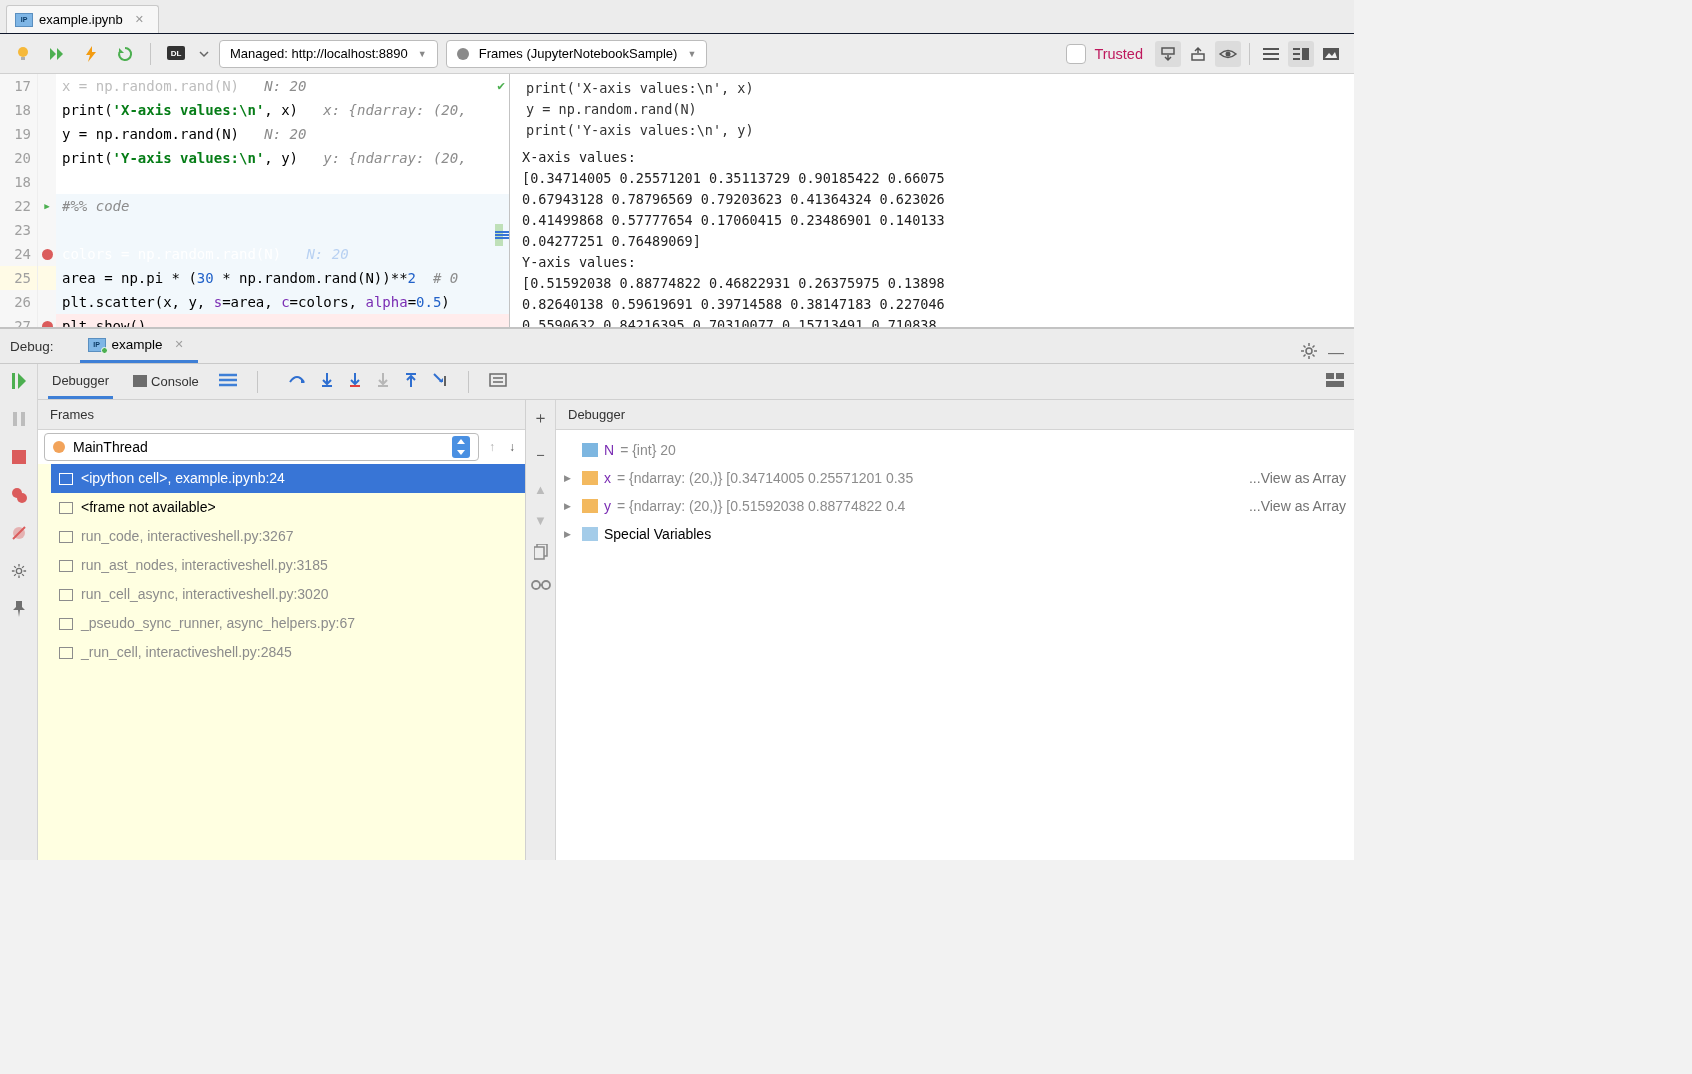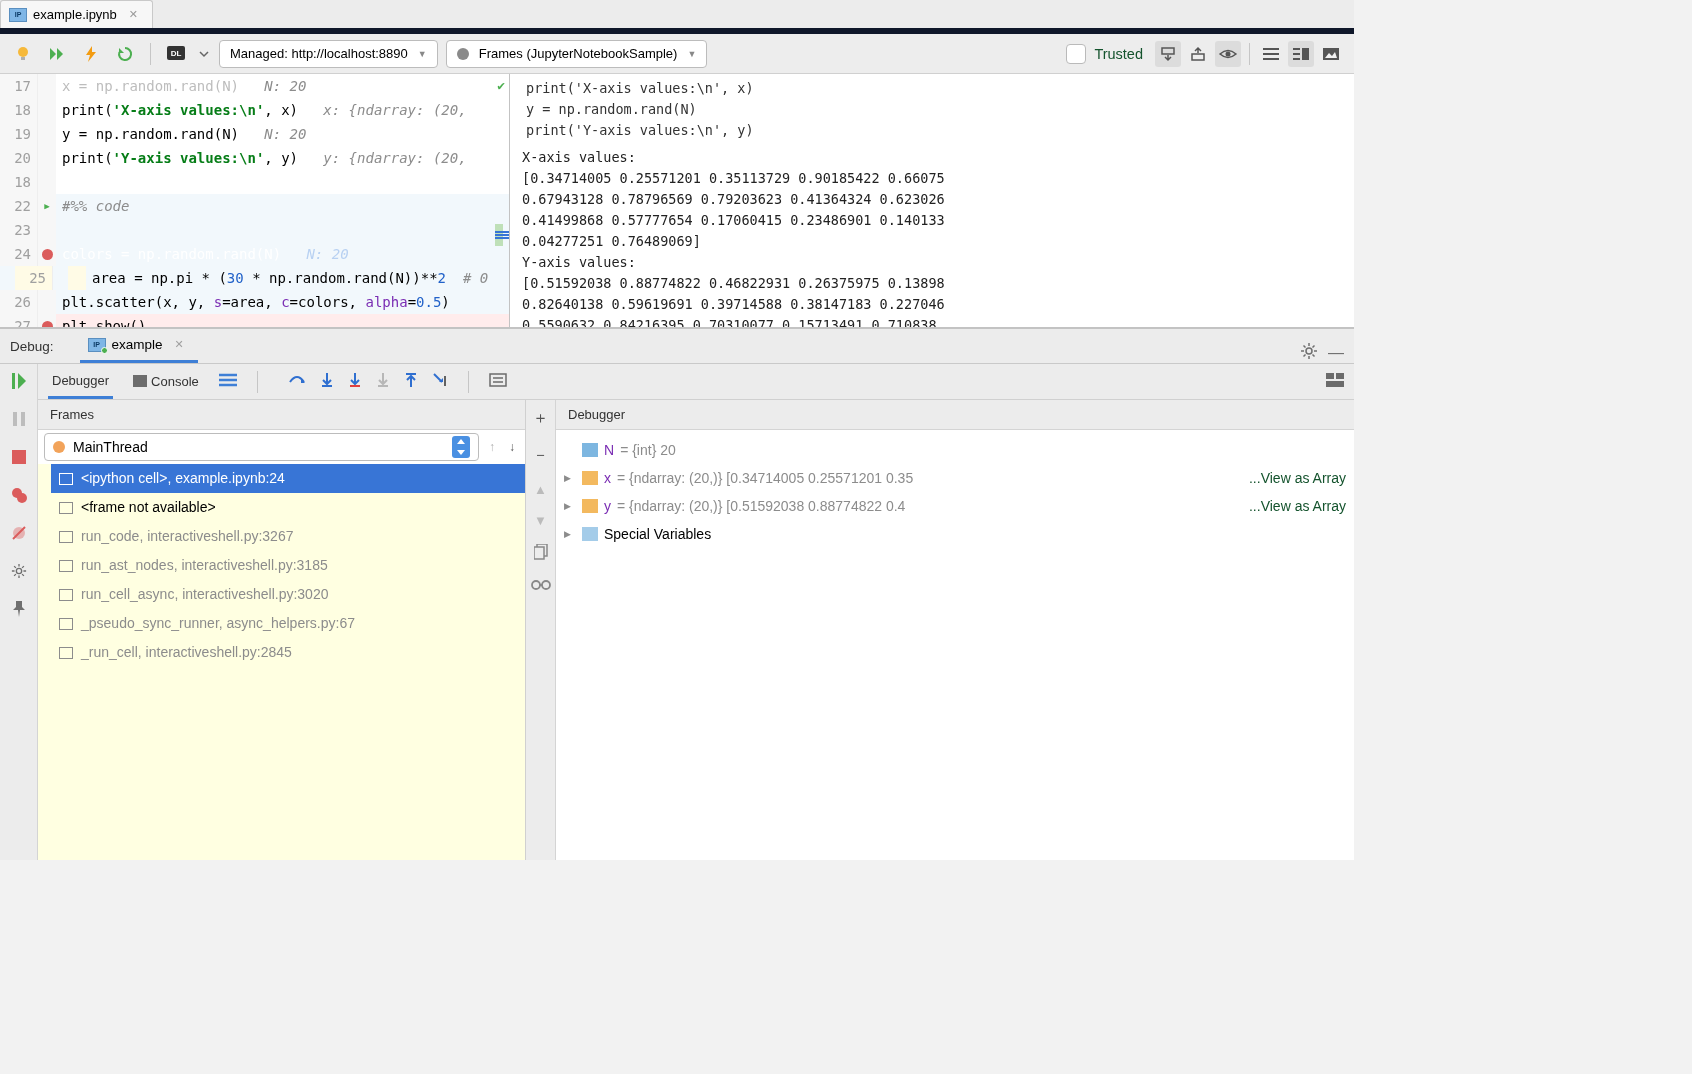--- a/index.html
+++ b/index.html
@@ -19,9 +19,10 @@
 .tabbar {
   height: 34px;
   display: flex;
-  align-items: center;
+  align-items: flex-end;
   background: #ececec;
-  border-bottom: 6px solid #0f172a;
+  border-bottom: 1px solid #0f172a;
+  padding-left: 6px;
 }
 .filetab {
   background: #f7f7f7;

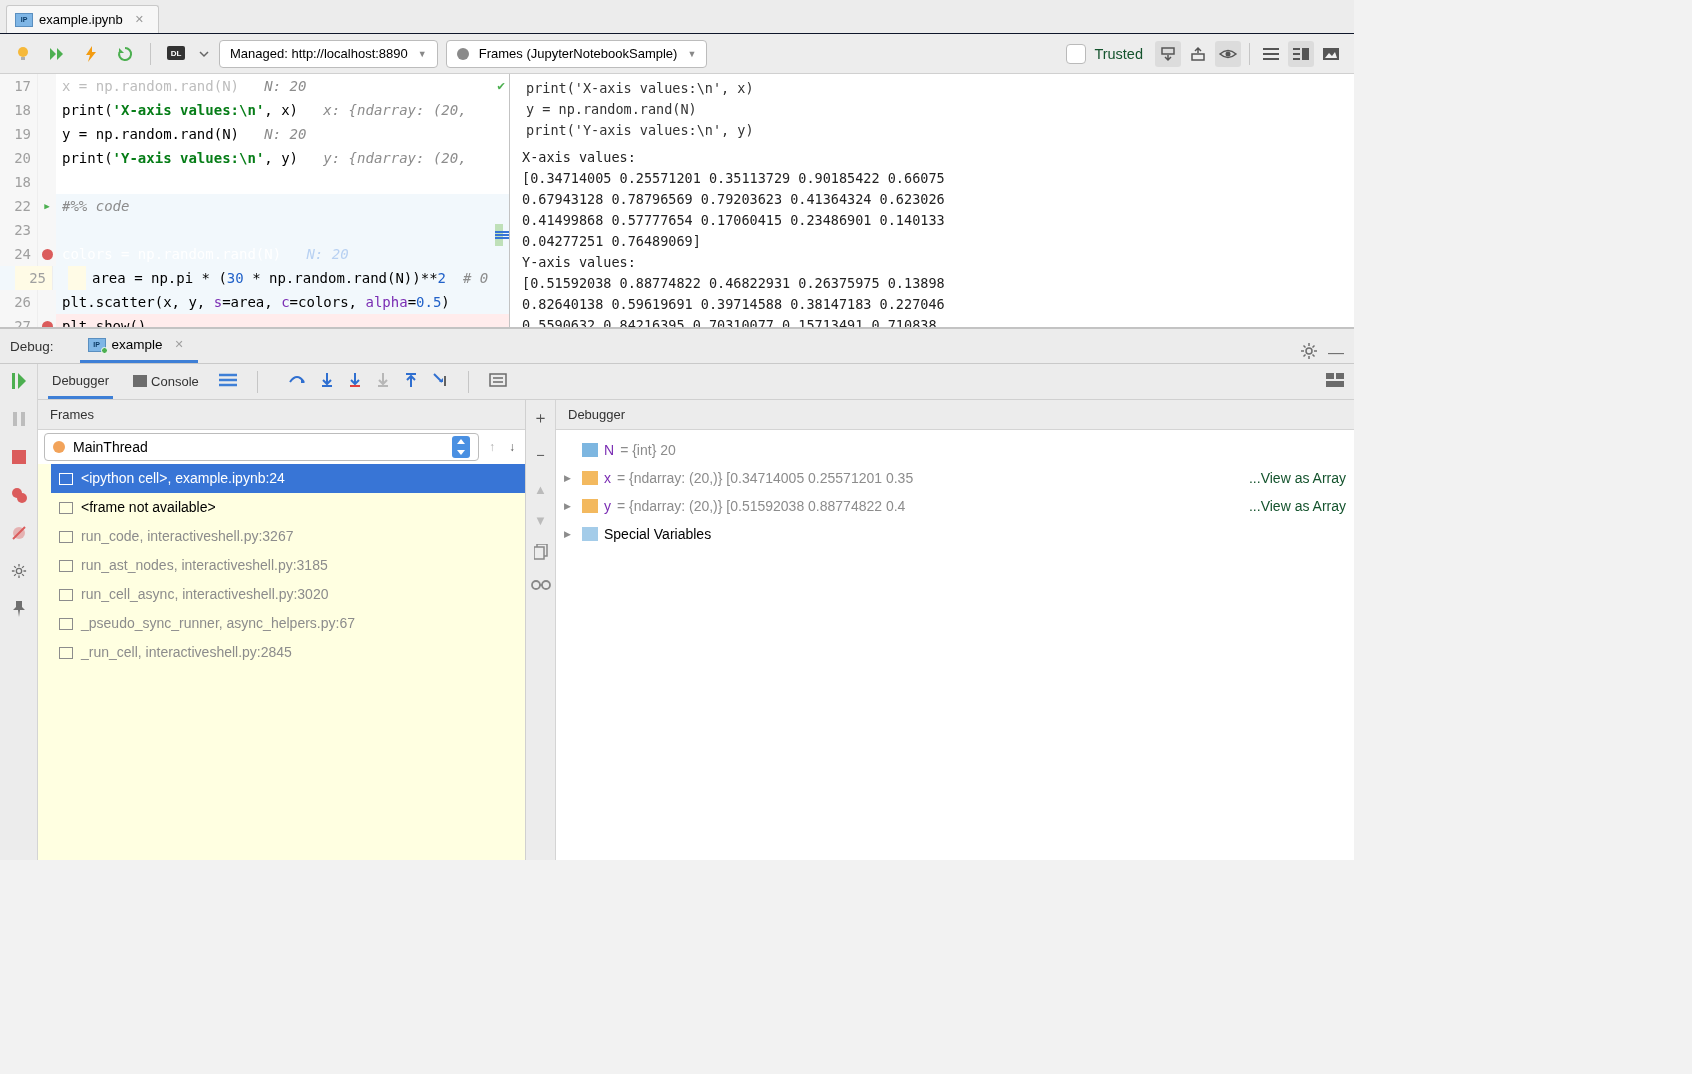--- a/index.html
+++ b/index.html
@@ -77,7 +77,7 @@
 .trusted-check {
   width: 20px; height: 20px; border-radius: 4px; border: 1px solid #bababa; background: #fff;
 }
-.trusted-label { font-size: 1.45rem; color: #14532d; margin: 0 8px 0 4px; }
+.trusted-label { font-size: 1.45rem; color: #be185d; margin: 0 8px 0 4px; }
 .right-group { margin-left: auto; display: flex; align-items: center; gap: 4px; }
 .editor-split {
   display: flex;

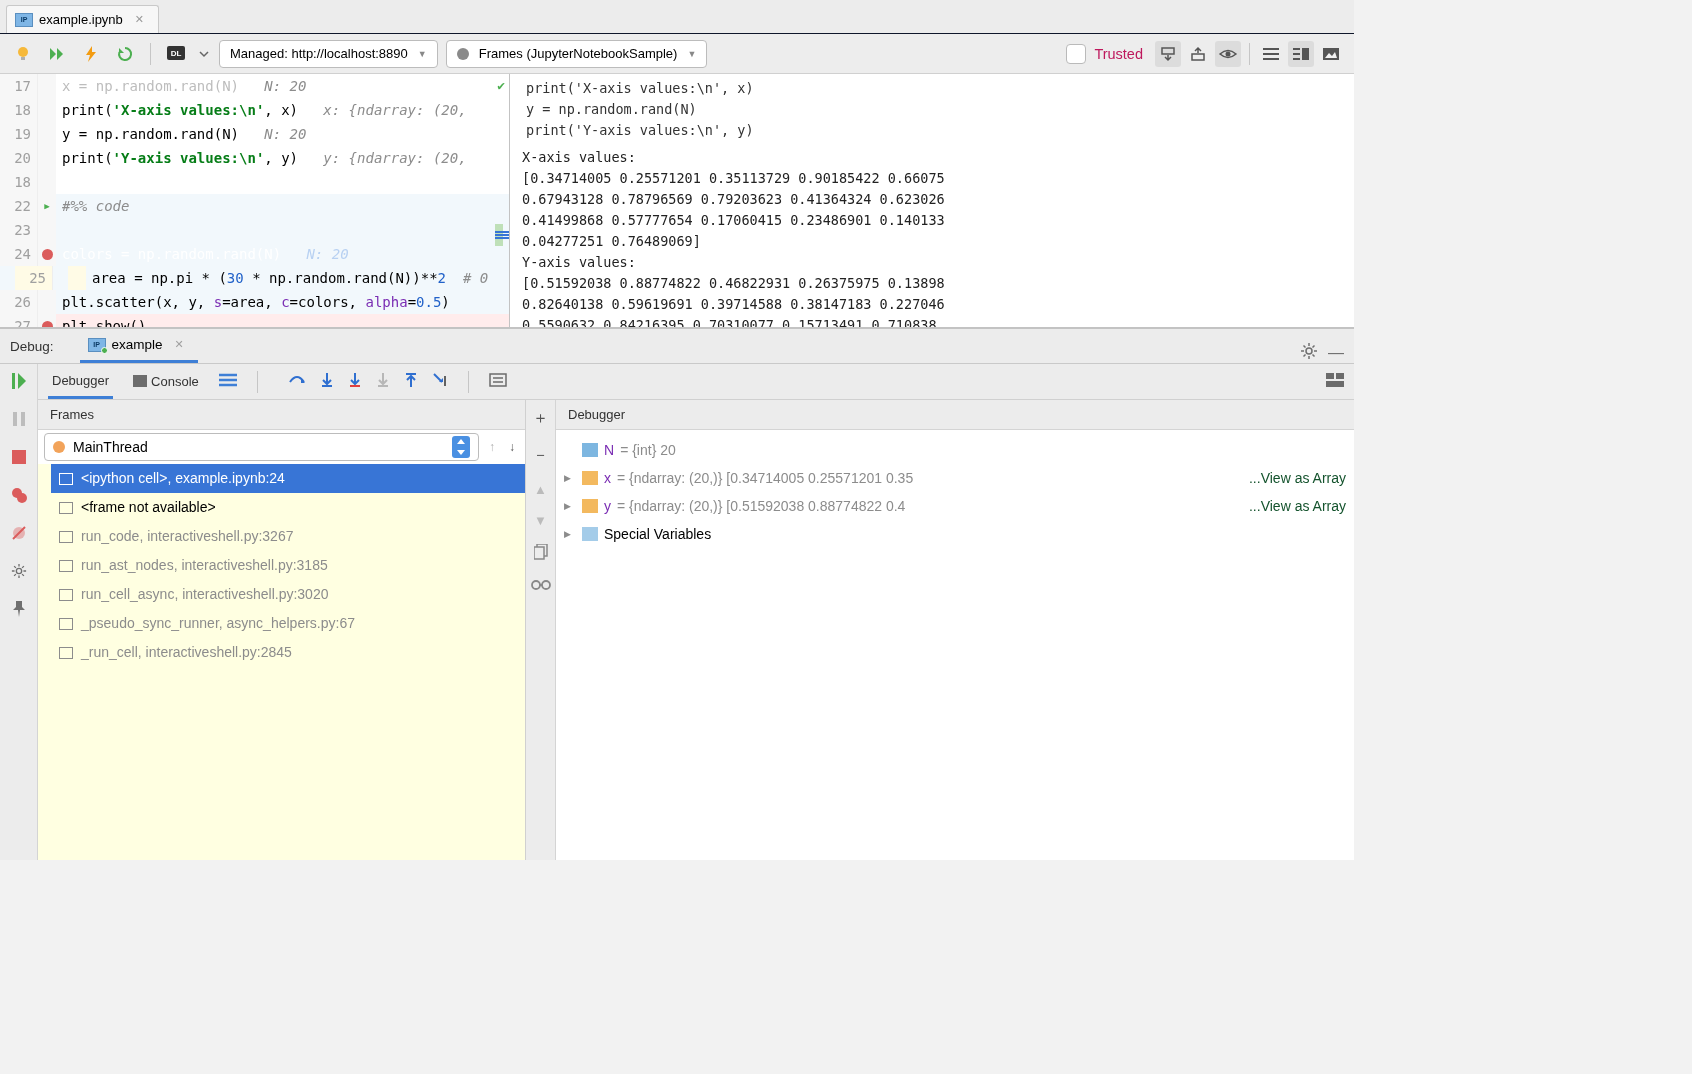--- a/index.html
+++ b/index.html
@@ -122,7 +122,7 @@
 .line-sel .ctxt, .line-sel .ctxt * { color: #fff !important; }
 .line-sel .hint { color: #b8d1f2 !important; }
 .line-cell-hdr { background: #f2f8fc; }
-.line-yel .ln, .line-yel .mk { background: #fffbe6; margin-left: 15px; }
+.line-yel .ln, .line-yel .mk { background: #fffbe6; }
 .line-red-bg { background: #ffecec; }
 .chk-gutter {
   position: absolute; top: 4px; right: 4px;

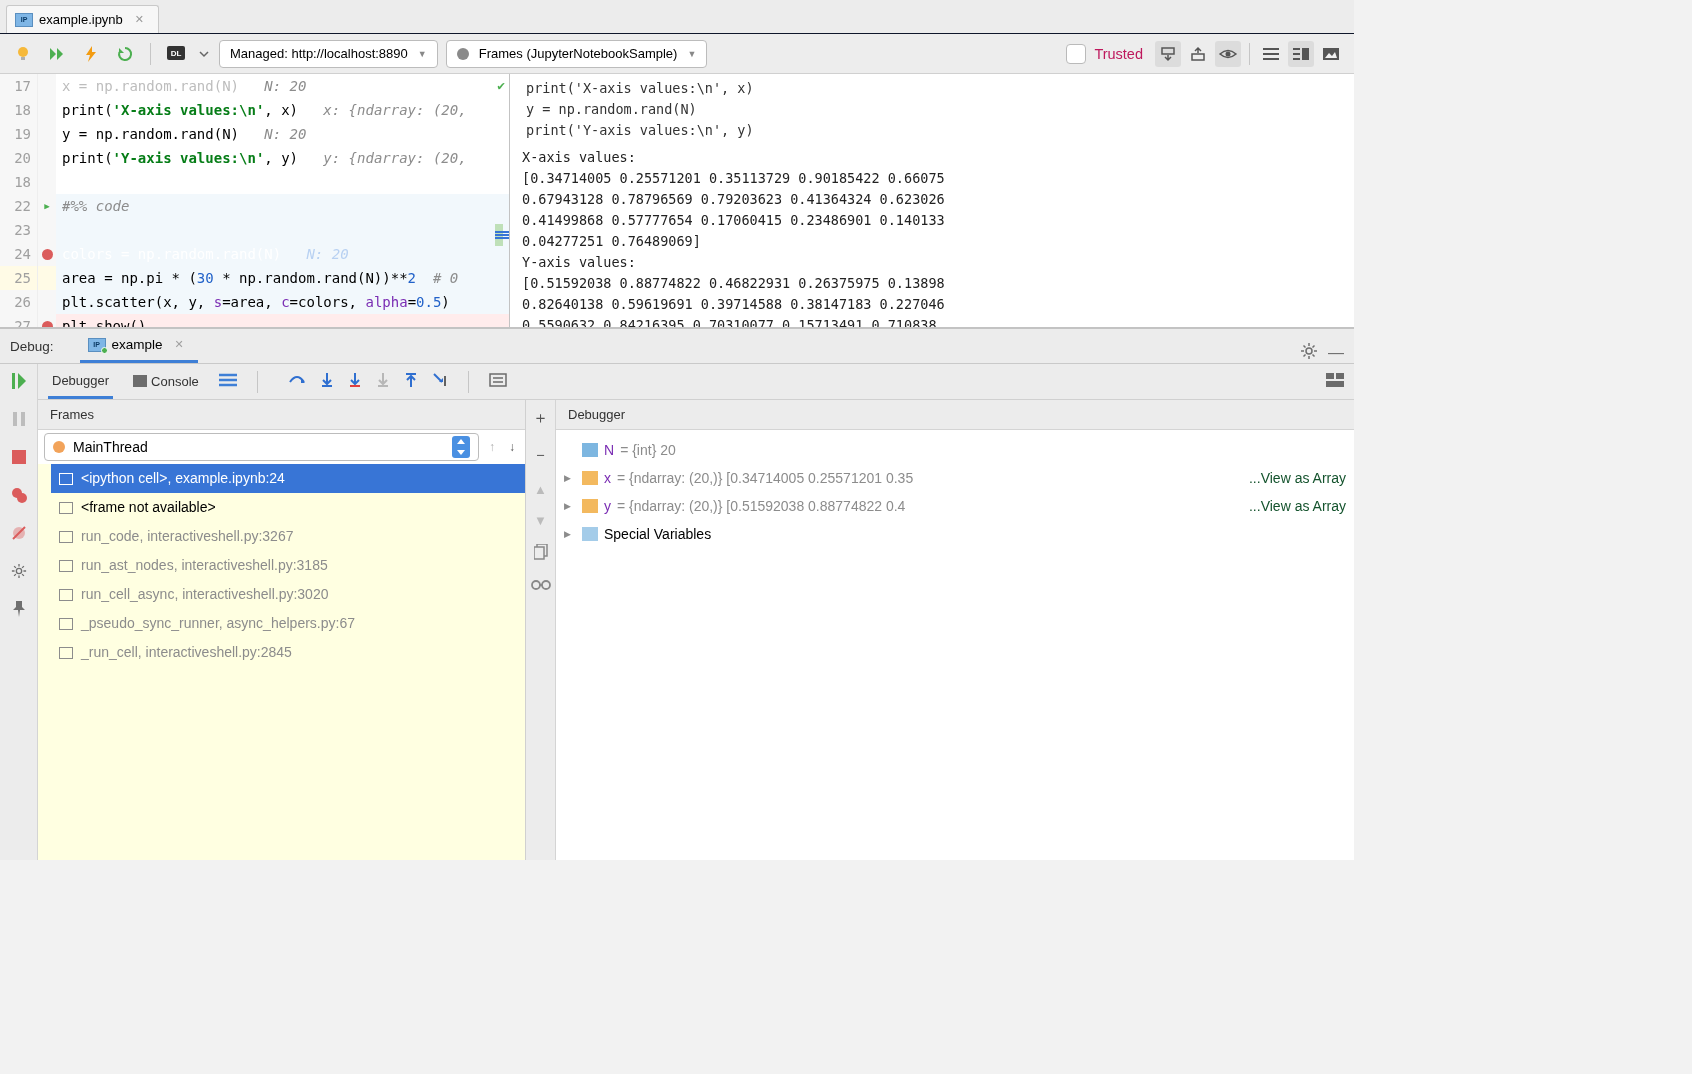--- a/index.html
+++ b/index.html
@@ -282,7 +282,7 @@
 .vicon.spec { background:#7db6e0; opacity:0.7; }
 .var-name { color:#7a2db3; }
 .var-type { color:#8c8c8c; }
-.var-link { color:#14532d; margin-left:auto; }
+.var-link { color:#737373; margin-left:auto; }
 </style>
 </head>
 <body>

